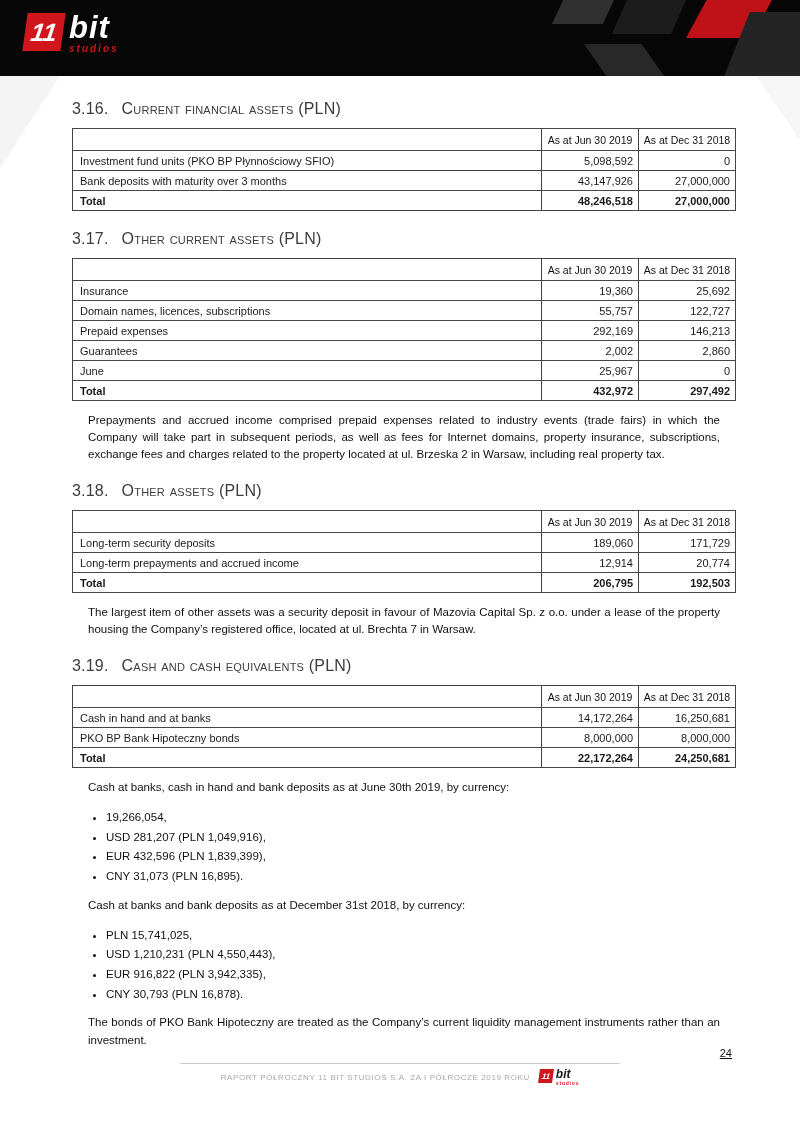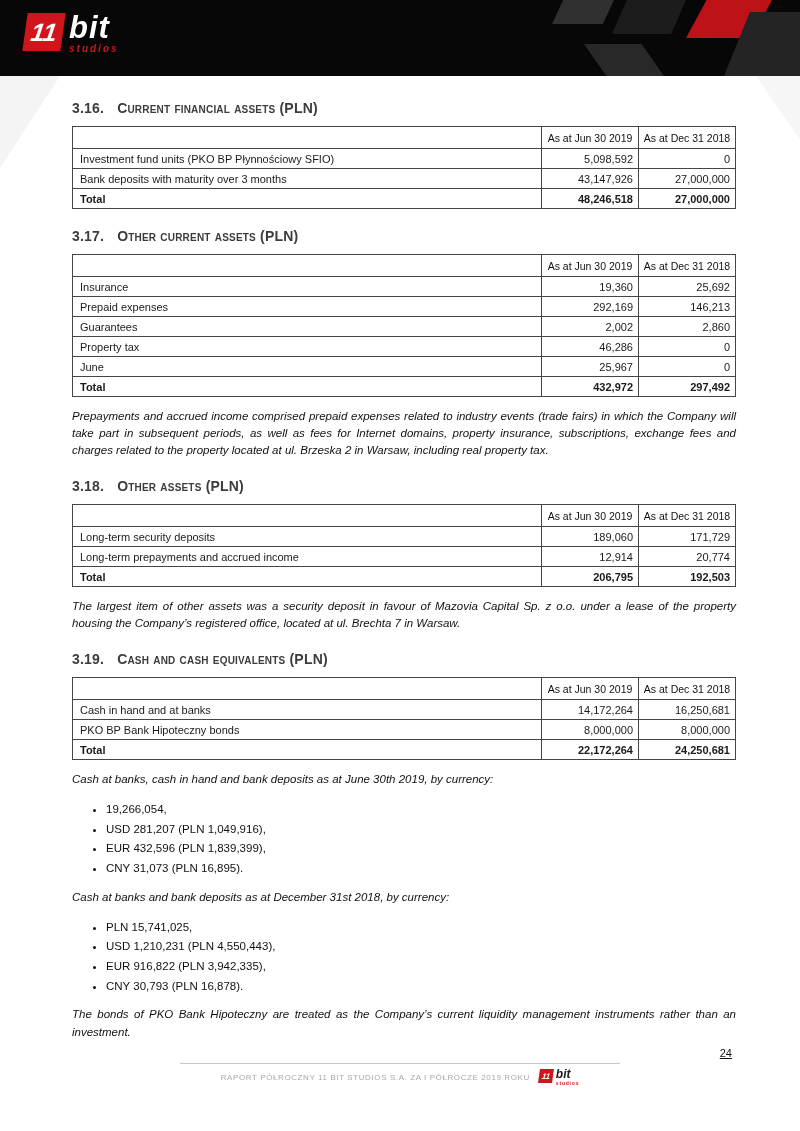--- a/index.html
+++ b/index.html
@@ -30,7 +30,7 @@
 
   
   .content { position:relative; padding:22px 64px 0 72px; }
-  h2.sec-heading { font-size:14px; font-weight:bold; color:#3c3c3c; margin:19px 0 10px; letter-spacing:0.2px; }
+  h2.sec-heading { font-size:16px; font-weight:normal; color:#3c3c3c; margin:19px 0 10px; letter-spacing:0.2px; }
   h2.sec-heading:first-child { margin-top:2px; }
   .sec-num { margin-right:13px; }
   .sec-title { font-variant:small-caps; }

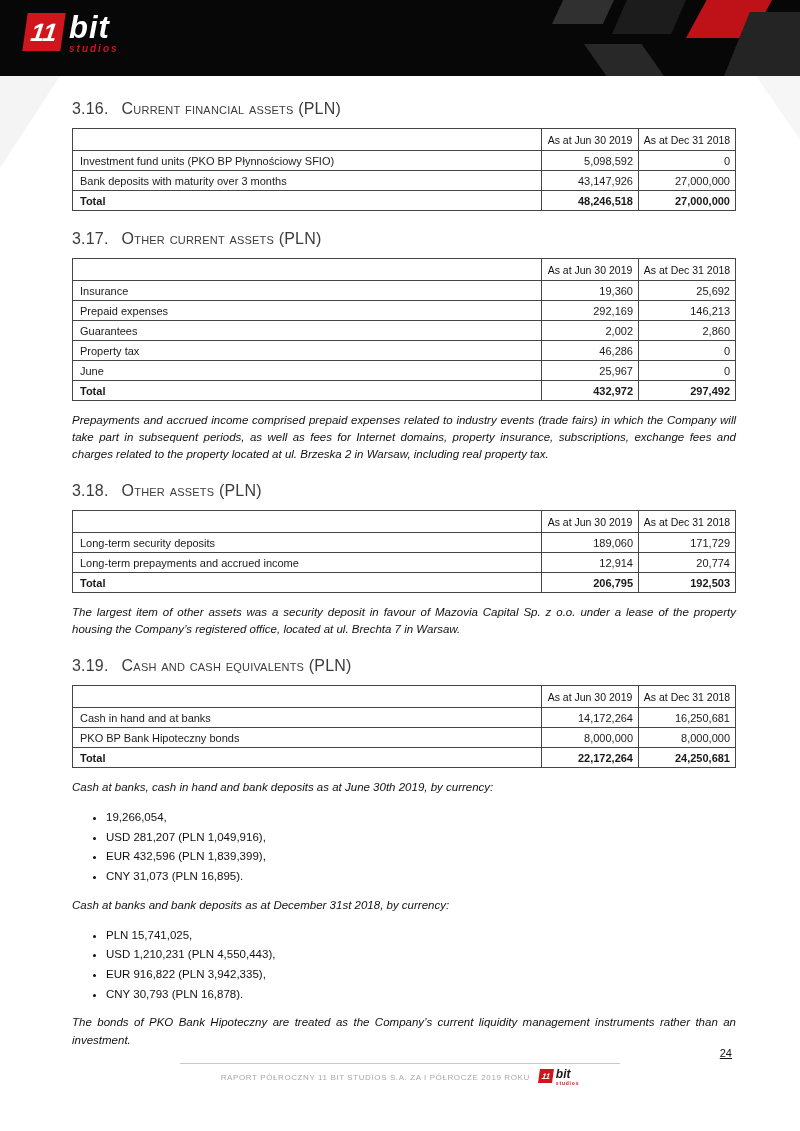--- a/index.html
+++ b/index.html
@@ -133,6 +133,11 @@
           <td class="num">25,692</td>
         </tr>
         <tr>
+          <td>Domain names, licences, subscriptions</td>
+          <td class="num">55,757</td>
+          <td class="num">122,727</td>
+        </tr>
+        <tr>
           <td>Prepaid expenses</td>
           <td class="num">292,169</td>
           <td class="num">146,213</td>

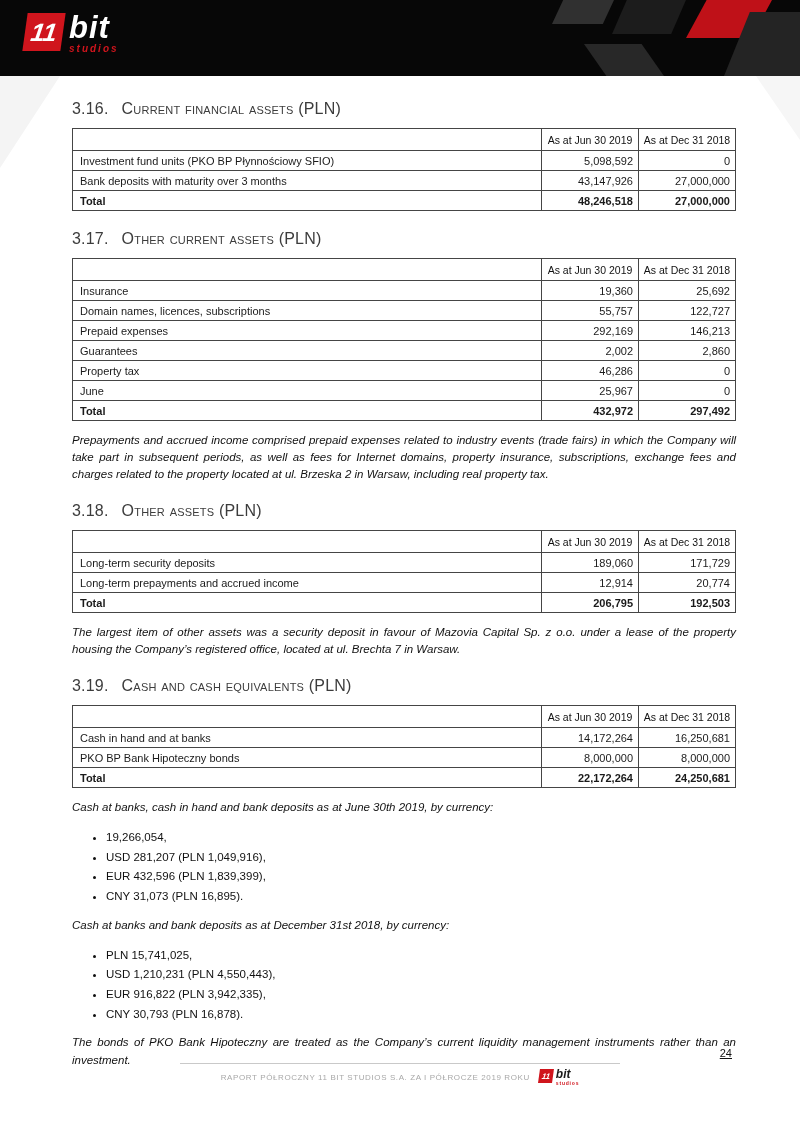--- a/index.html
+++ b/index.html
@@ -148,11 +148,6 @@
           <td class="num">2,860</td>
         </tr>
         <tr>
-          <td>Property tax</td>
-          <td class="num">46,286</td>
-          <td class="num">0</td>
-        </tr>
-        <tr>
           <td>June</td>
           <td class="num">25,967</td>
           <td class="num">0</td>

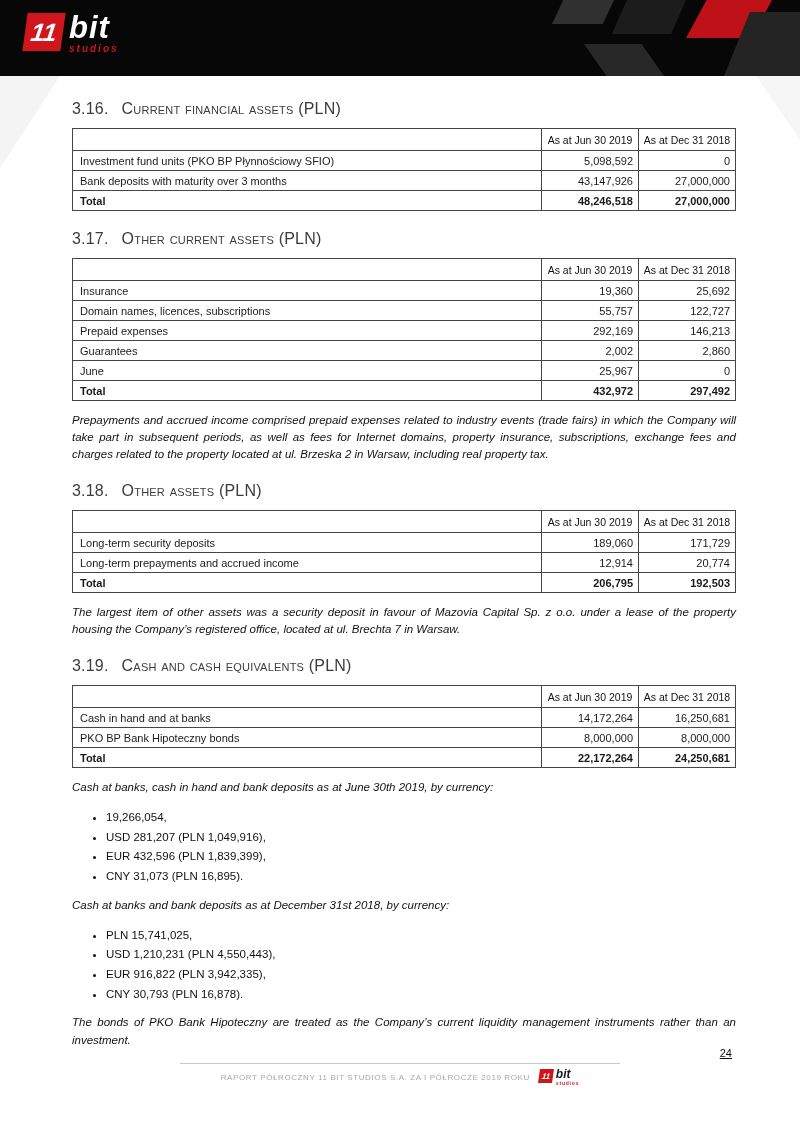--- a/index.html
+++ b/index.html
@@ -43,7 +43,7 @@
   .fin-table td.num { text-align:right; padding-right:5px; }
   .fin-table tr.total td { font-weight:bold; }
 
-  p.body-text { font-size:11.5px; line-height:1.48; text-align:justify; color:#111; margin:11px 0 13px;font-style:italic; }
+  p.body-text { font-size:11.5px; line-height:1.48; text-align:justify; color:#111; margin:11px 16px 13px; }
   ul.bullets { margin:9px 0 12px 12px; padding-left:22px; }
   ul.bullets li { font-size:11.5px; line-height:1.45; margin-bottom:3px; color:#111; }
 

